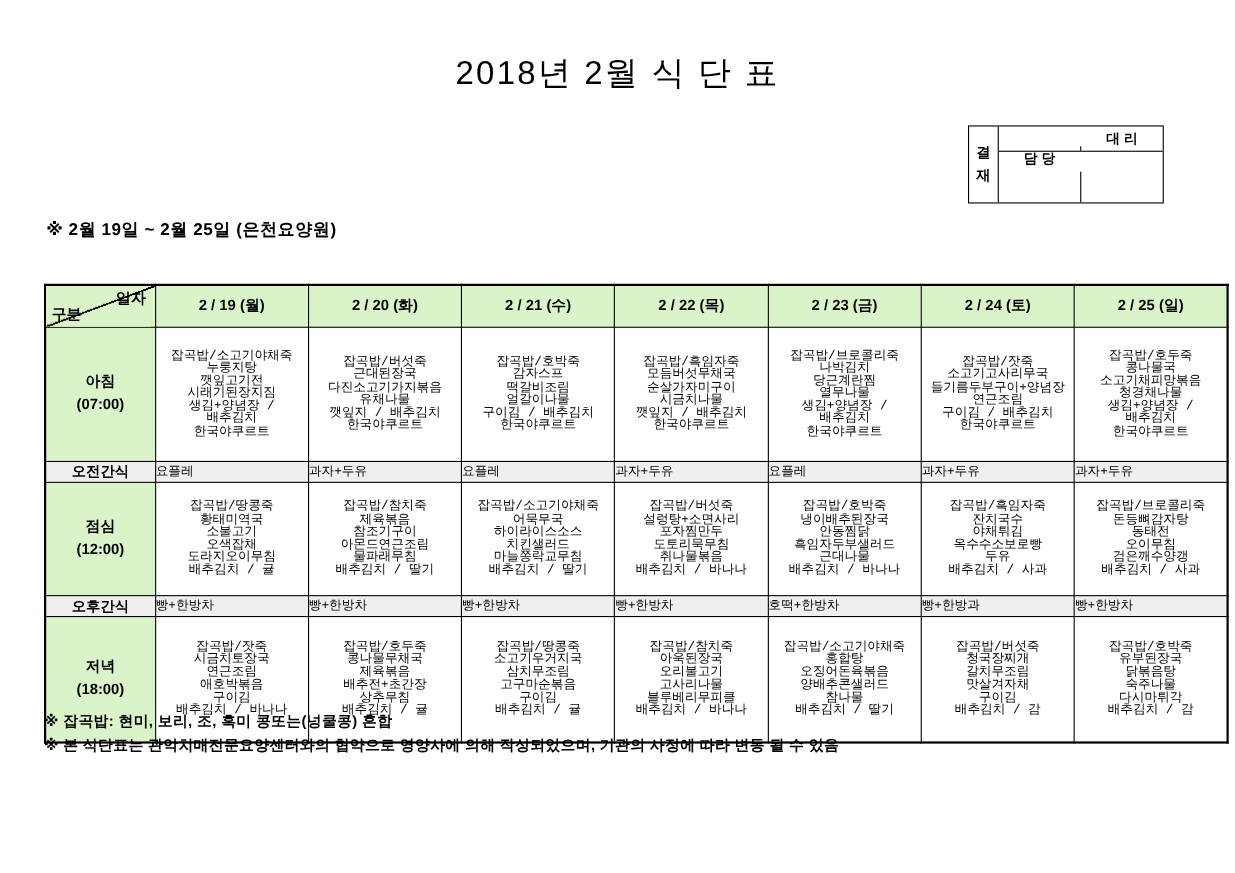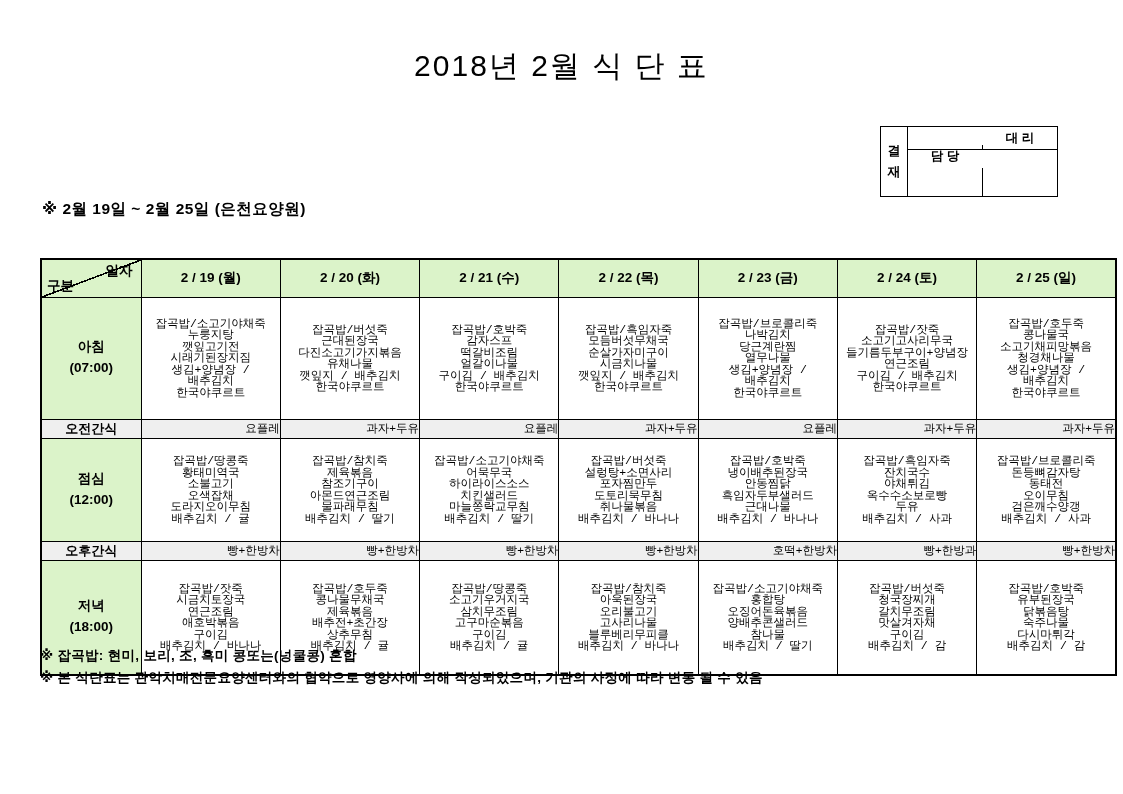--- a/index.html
+++ b/index.html
@@ -14,7 +14,7 @@
   }
   
   .approval {
-    position:absolute; left:880px; top:126px; width:178px; height:71px;
+    position:absolute; left:880px; top:114px; width:178px; height:71px;
     border:1px solid #000; box-sizing:border-box; display:flex; background:#fff;
   }
   .approval-stamp {

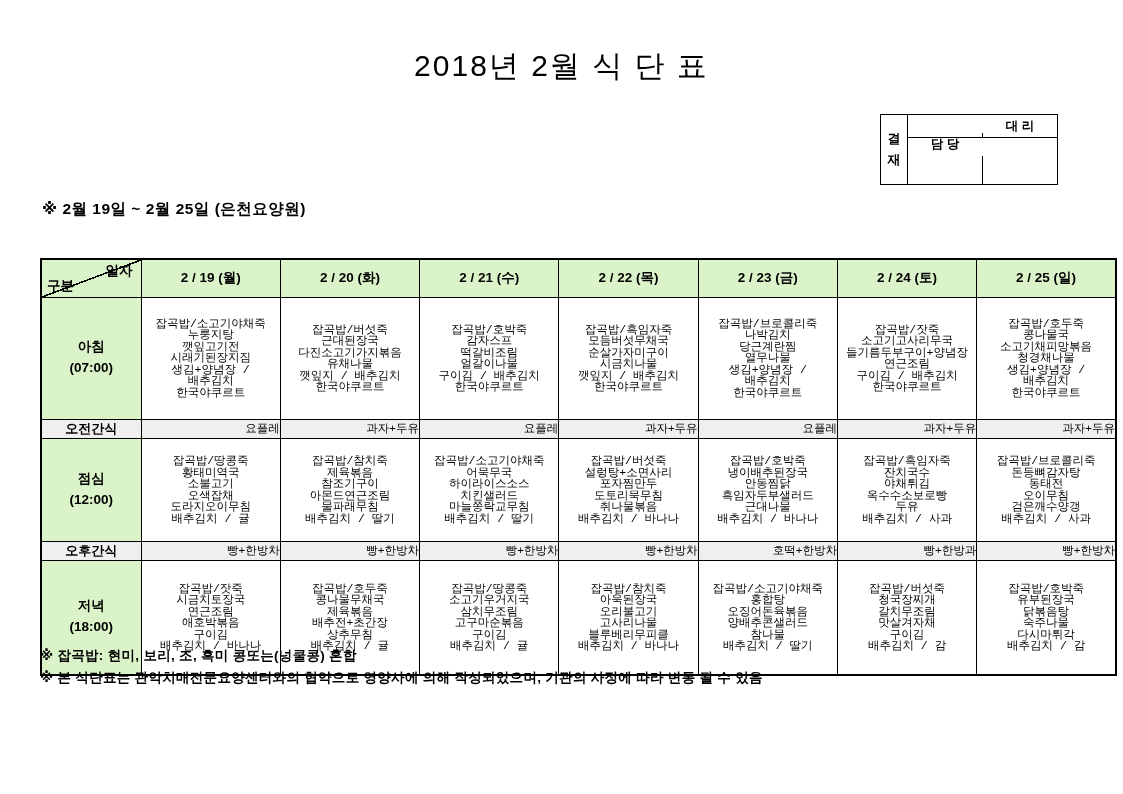--- a/index.html
+++ b/index.html
@@ -66,7 +66,7 @@
     background:var(--gray); text-align:center;
     font-weight:bold; font-size:13px;
   }
-  .snack-cell { background:var(--gray); text-align:right; font-size:11.5px; }
+  .snack-cell { background:var(--gray); text-align:left; font-size:11.5px;font-family:Liberation Mono, monospace; }
   .meal-cell { background:#fff; }
   .meal-lines { display:flex; flex-direction:column; justify-content:flex-end; height:100%;font-family:Liberation Mono, monospace; }
   .meal-lines div { text-align:center; font-size:11.5px; white-space:nowrap; line-height:1; }

